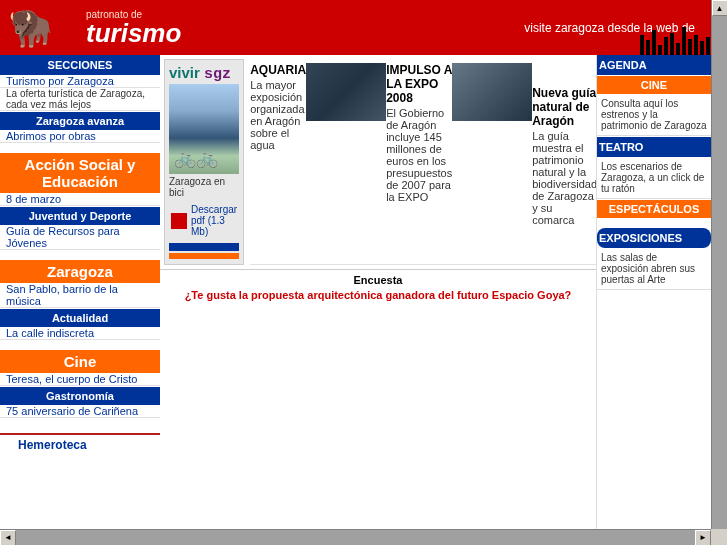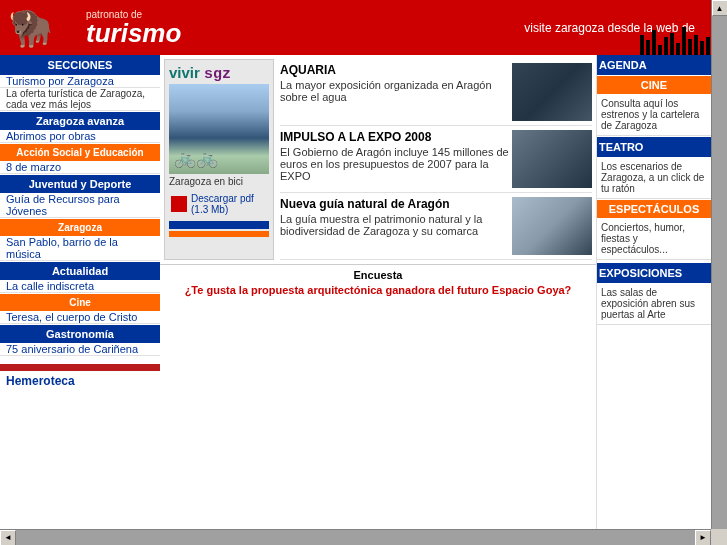--- a/index.html
+++ b/index.html
@@ -367,7 +367,7 @@
             <div style="height:6px; background:#ff6600; margin:1px 0;"></div>
           </div>
 
-          <div style="flex:1; display:flex; flex-direction:column;">
+          <div style="flex:1; display:flex; flex-direction:row;">
 
             <div class="news-row">
               <div style="flex:1;">

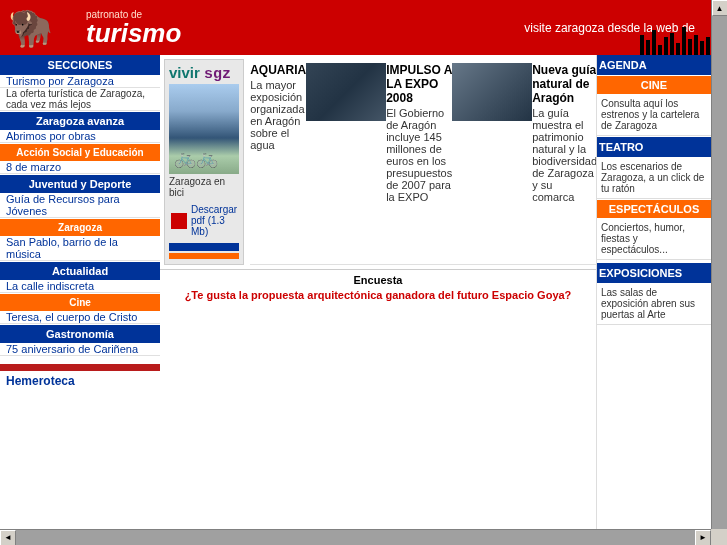--- a/index.html
+++ b/index.html
@@ -386,7 +386,7 @@
             </div>
 
             <div class="news-row">
-              <div style="flex:1;">
+              <div style="flex:1;margin-top:23px;">
                 <div class="news-title">Nueva guía natural de Aragón</div>
                 <div class="news-desc">La guía muestra el patrimonio natural y la biodiversidad de Zaragoza y su comarca</div>
               </div>

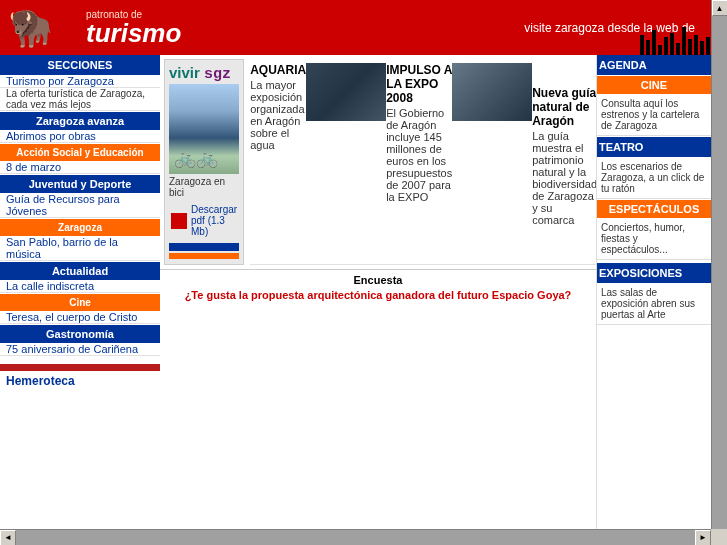--- a/index.html
+++ b/index.html
@@ -405,7 +405,7 @@
         <div class="right-section-header">AGENDA</div>
 
         <div style="background:#ff6600; color:#ffffff; text-align:center; padding:3px 2px; font-size:11px; font-weight:bold; margin-top:1px;">CINE</div>
-        <div class="right-section-content">Consulta aquí los estrenos y la cartelera de Zaragoza</div>
+        <div class="right-section-content">Consulta aquí los estrenos y la patrimonio de Zaragoza</div>
 
         <div class="right-section-header" style="margin-top:1px;">TEATRO</div>
         <div class="right-section-content">Los escenarios de Zaragoza, a un click de tu ratón</div>

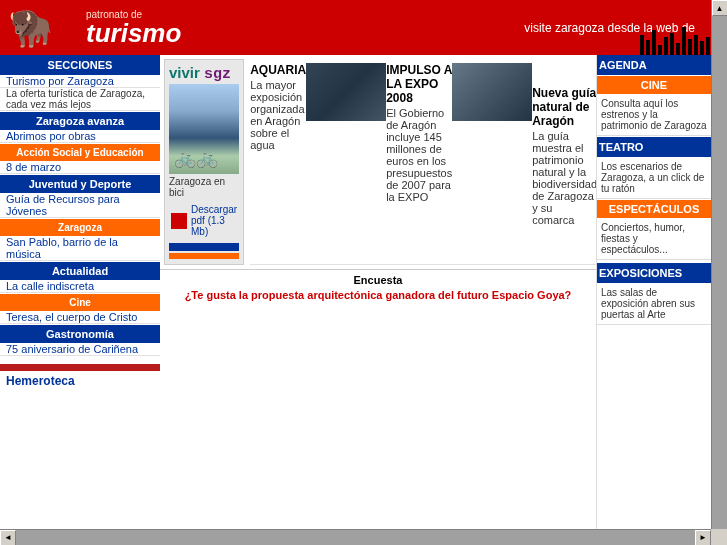--- a/index.html
+++ b/index.html
@@ -133,9 +133,9 @@
       color: #ffffff;
       text-align: center;
       padding: 3px 4px;
-      font-size: 10px;
-      font-weight: bold;
-      margin-top: 1px;
+      font-size: 15px;
+      font-weight: bold;
+      margin-top: 10px;
     }
     
     .center-content {

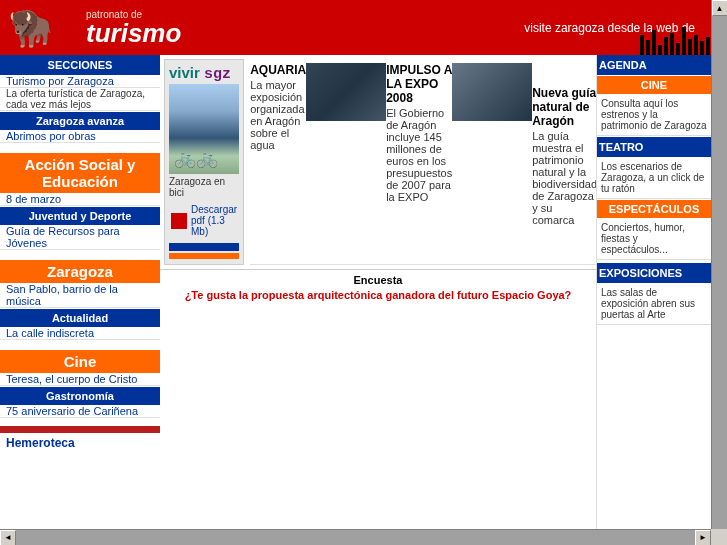--- a/index.html
+++ b/index.html
@@ -411,7 +411,6 @@
         <div class="right-section-content">Los escenarios de Zaragoza, a un click de tu ratón</div>
 
         <div style="background:#ff6600; color:#ffffff; text-align:center; padding:3px 2px; font-size:11px; font-weight:bold; margin-top:1px;">ESPECTÁCULOS</div>
-        <div class="right-section-content">Conciertos, humor, fiestas y espectáculos...</div>
 
         <div class="right-section-header" style="margin-top:3px;">EXPOSICIONES</div>
         <div class="right-section-content">Las salas de exposición abren sus puertas al Arte</div>

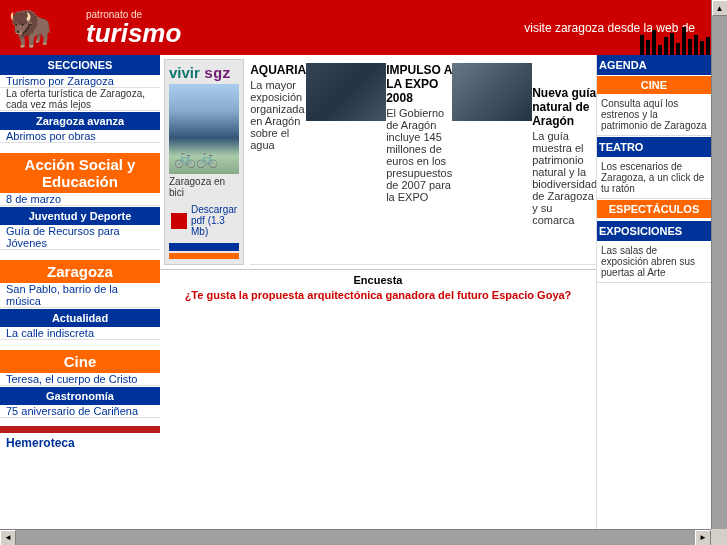--- a/index.html
+++ b/index.html
@@ -412,7 +412,7 @@
 
         <div style="background:#ff6600; color:#ffffff; text-align:center; padding:3px 2px; font-size:11px; font-weight:bold; margin-top:1px;">ESPECTÁCULOS</div>
 
-        <div class="right-section-header" style="margin-top:3px;">EXPOSICIONES</div>
+        <div class="right-section-header" style="margin-top:10px;border-radius:8px;">EXPOSICIONES</div>
         <div class="right-section-content">Las salas de exposición abren sus puertas al Arte</div>
       </div>
     </div>

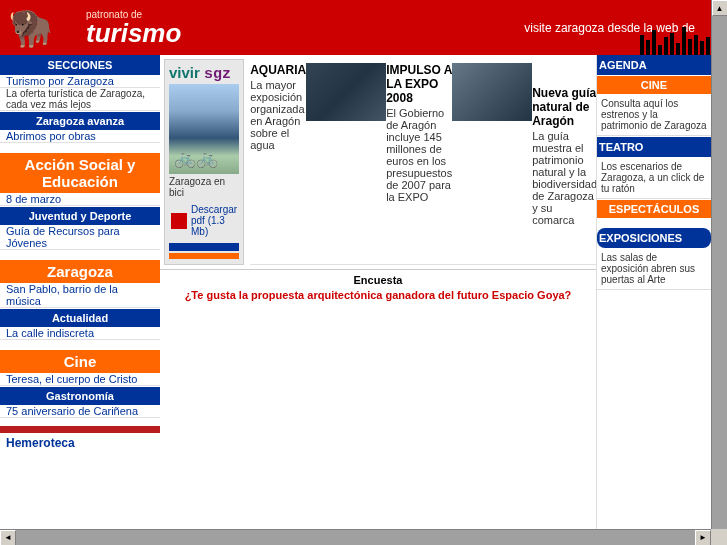--- a/index.html
+++ b/index.html
@@ -340,7 +340,7 @@
         <a class="sidebar-link">Teresa, el cuerpo de Cristo</a>
         <div class="sidebar-section-blue">Gastronomía</div>
         <a class="sidebar-link">75 aniversario de Cariñena</a>
-        <div style="border-top:7px solid #b91c1c; margin-top:8px; padding:3px 6px;">
+        <div style="border-top:2px solid #b91c1c; margin-top:15px; padding:3px 18px;">
           <span style="font-size:12px; font-weight:bold; color:#003399;">Hemeroteca</span>
         </div>
       </div>

